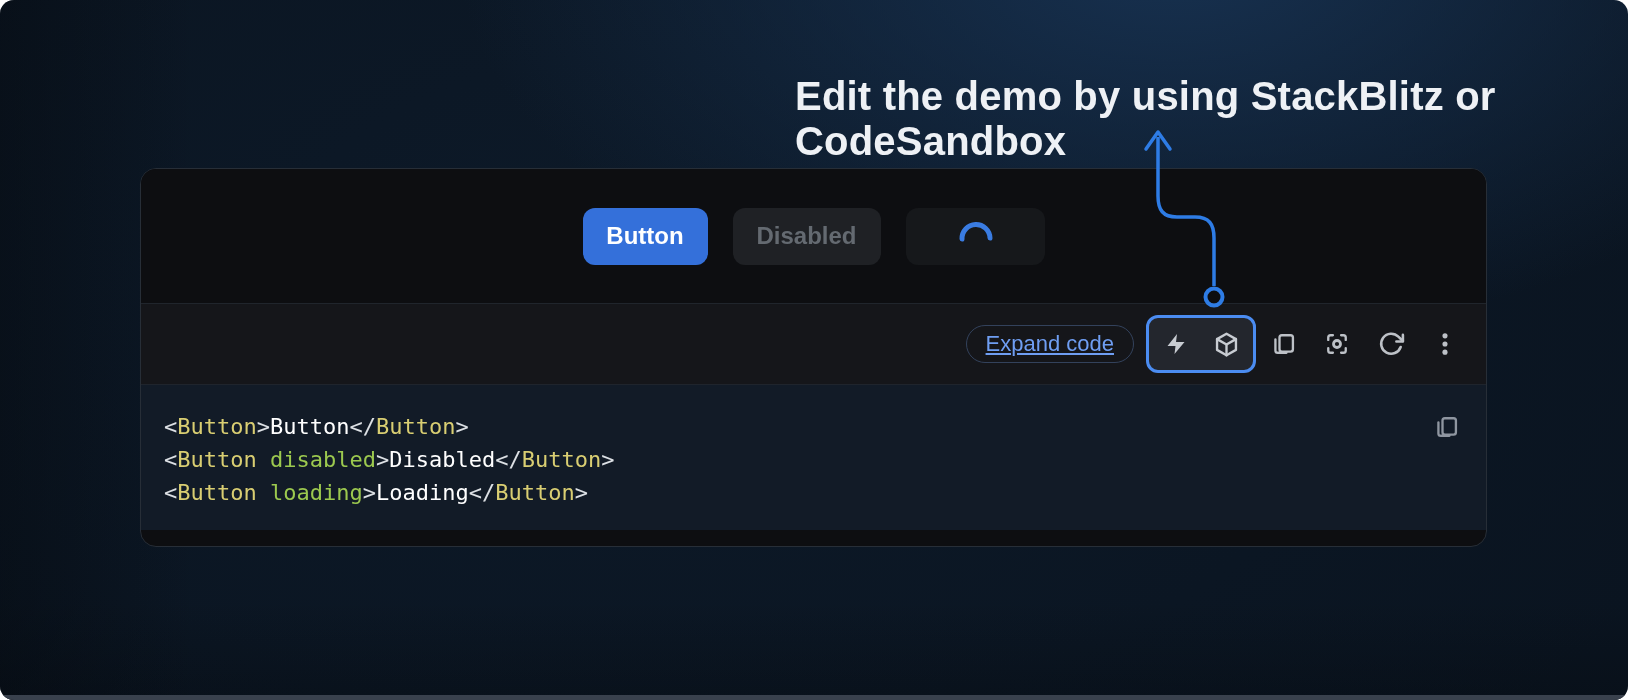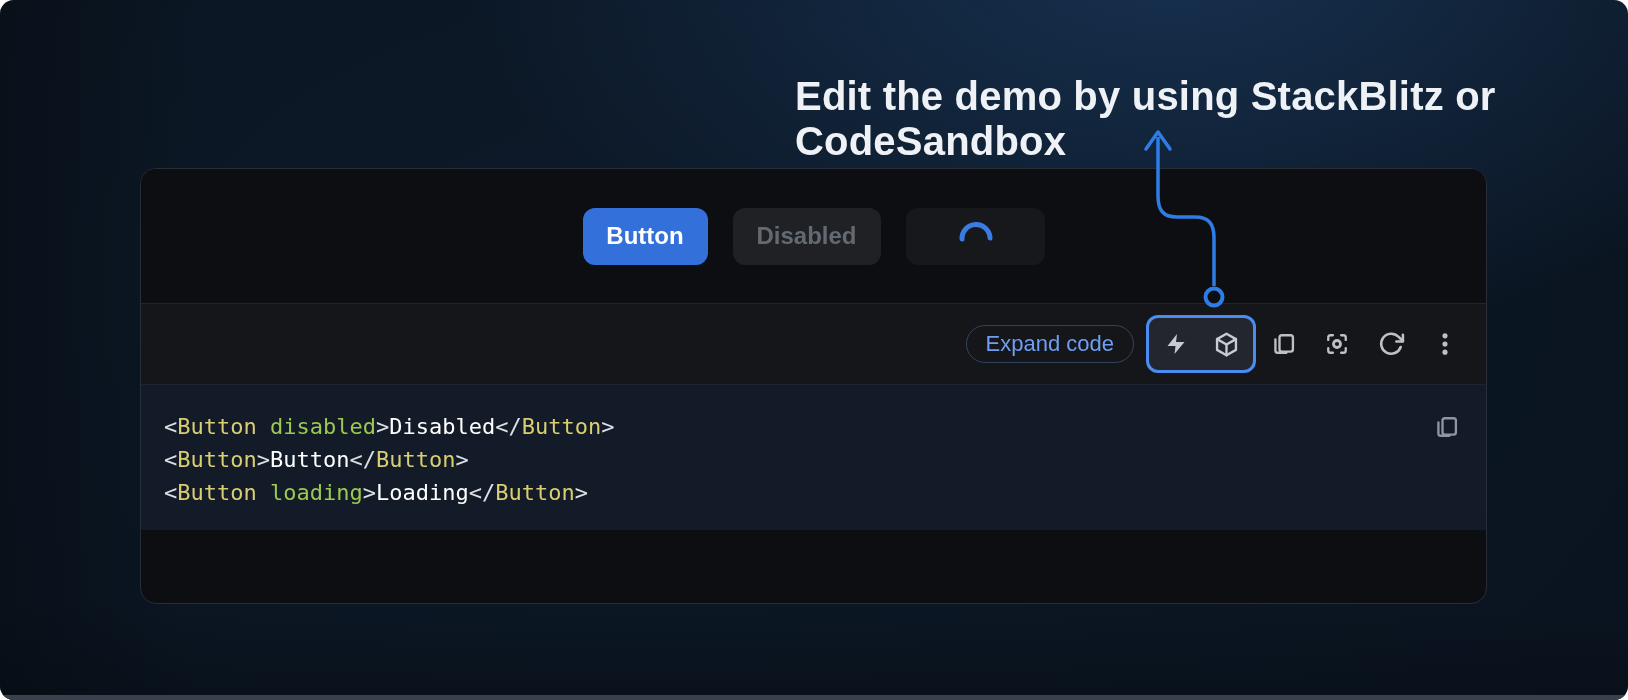--- a/index.html
+++ b/index.html
@@ -29,7 +29,7 @@
   .arrow-overlay{ position:absolute; left:0; top:0; z-index:3; pointer-events:none; }
 
   .card{
-    position:absolute; left:140px; top:168px; width:1347px; height:436px;
+    position:absolute; left:140px; top:168px; width:1347px; height:379px;
     border:1px solid #272e37; border-radius:16px; overflow:hidden;
     background:#0d0e11; z-index:2;
   }

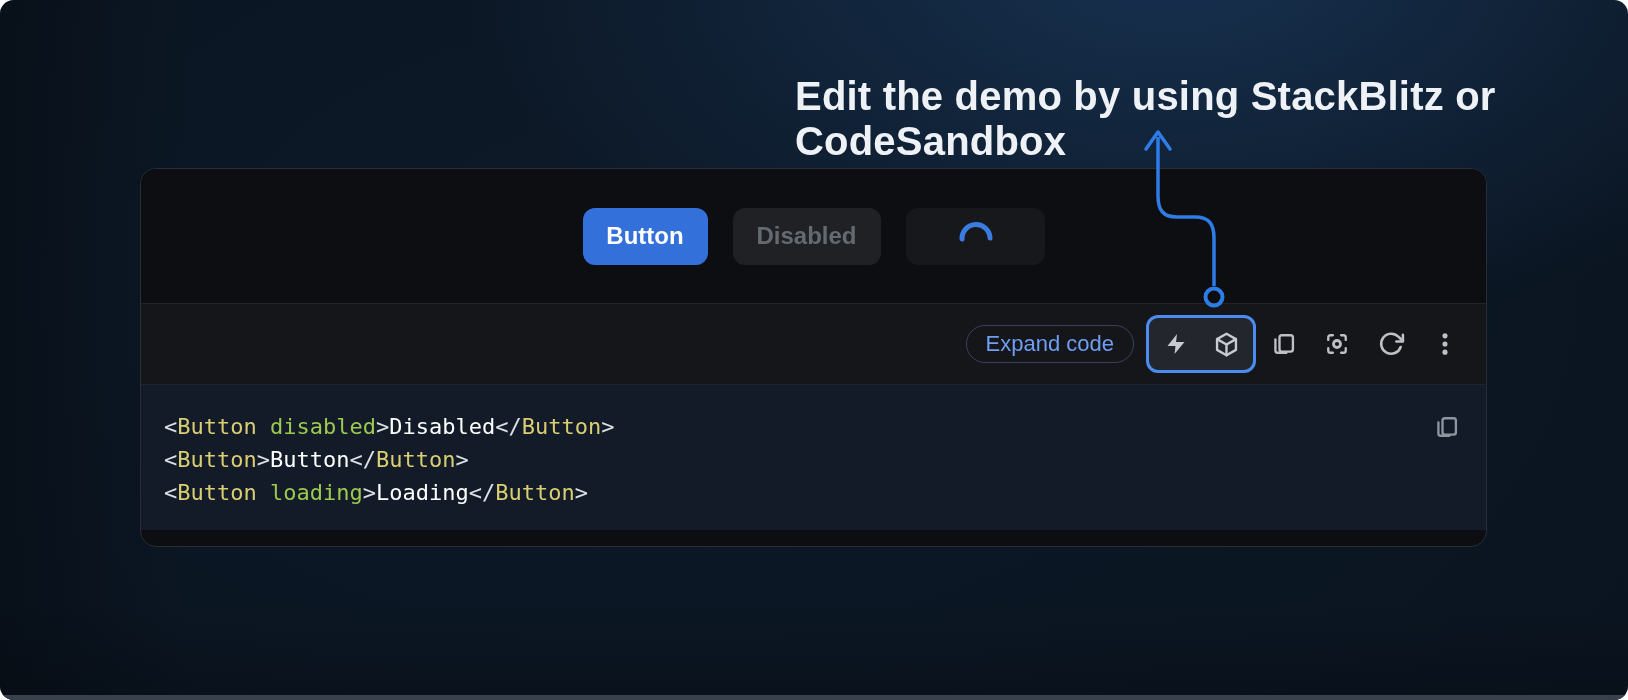--- a/index.html
+++ b/index.html
@@ -56,7 +56,7 @@
     height:38px; padding:4px 19px; margin-right:12px;
     border:1.5px solid #33425c; border-radius:20px; background:transparent;
     color:#6f9ef3; font-size:22px; font-weight:500; font-family:"Liberation Sans", sans-serif;
-    display:inline-flex; align-items:center; cursor:pointer; white-space:nowrap;
+    display:inline-flex; align-items:center; cursor:pointer; white-space:nowrap;text-decoration:underline;
   }
   .highlight-box{
     height:58px; width:110px; border:3px solid #4b8cf1; border-radius:12px;

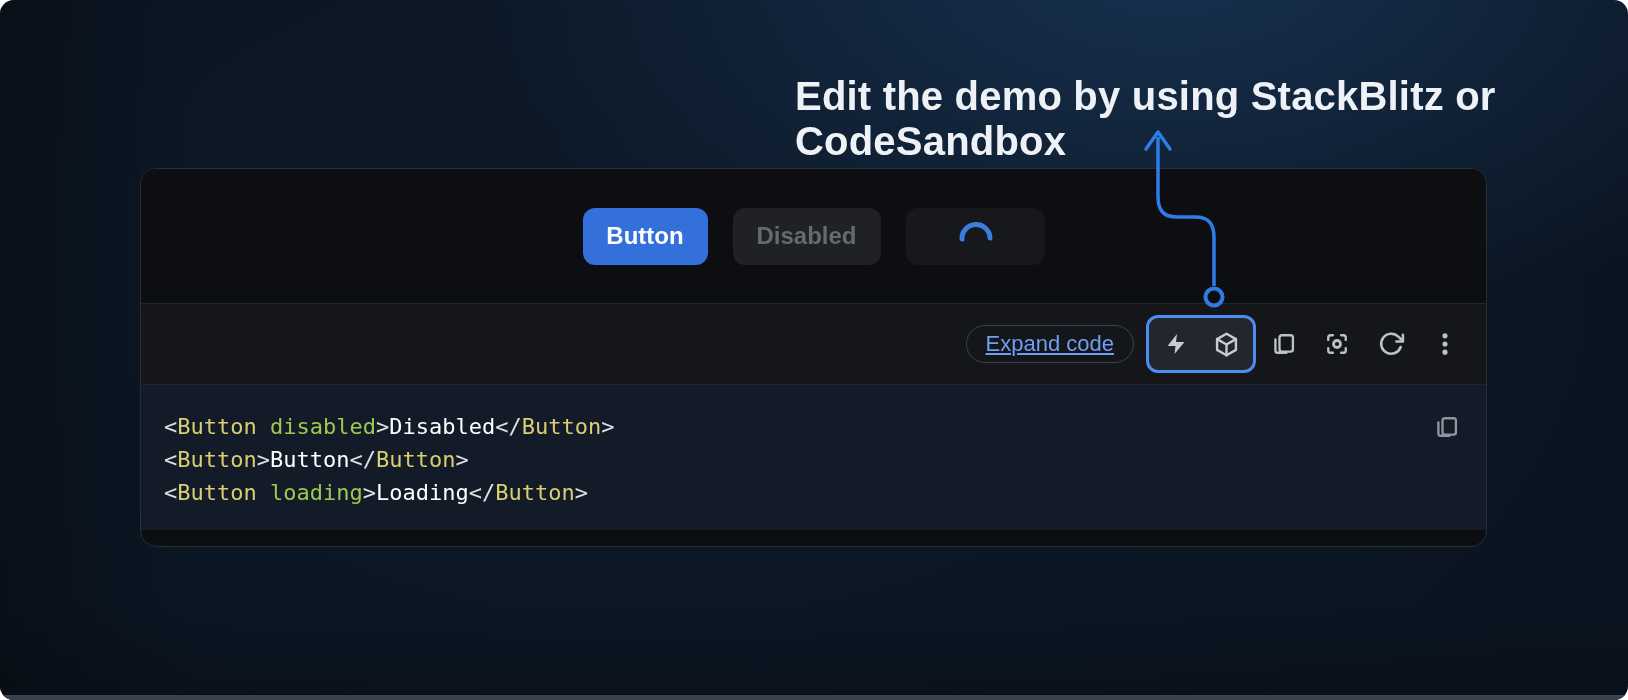--- a/index.html
+++ b/index.html
@@ -170,8 +170,8 @@
 
     <div class="code-section">
       <div class="code-lines">
+          <div class="code-line"><span class="tk-punc">&lt;</span><span class="tk-tag">Button</span><span class="tk-punc">&gt;</span><span class="tk-text">Button</span><span class="tk-punc">&lt;/</span><span class="tk-tag">Button</span><span class="tk-punc">&gt;</span></div>
           <div class="code-line"><span class="tk-punc">&lt;</span><span class="tk-tag">Button</span><span class="tk-punc"> </span><span class="tk-attr">disabled</span><span class="tk-punc">&gt;</span><span class="tk-text">Disabled</span><span class="tk-punc">&lt;/</span><span class="tk-tag">Button</span><span class="tk-punc">&gt;</span></div>
-          <div class="code-line"><span class="tk-punc">&lt;</span><span class="tk-tag">Button</span><span class="tk-punc">&gt;</span><span class="tk-text">Button</span><span class="tk-punc">&lt;/</span><span class="tk-tag">Button</span><span class="tk-punc">&gt;</span></div>
           <div class="code-line"><span class="tk-punc">&lt;</span><span class="tk-tag">Button</span><span class="tk-punc"> </span><span class="tk-attr">loading</span><span class="tk-punc">&gt;</span><span class="tk-text">Loading</span><span class="tk-punc">&lt;/</span><span class="tk-tag">Button</span><span class="tk-punc">&gt;</span></div>
         </div>
       <button class="code-copy-btn">

